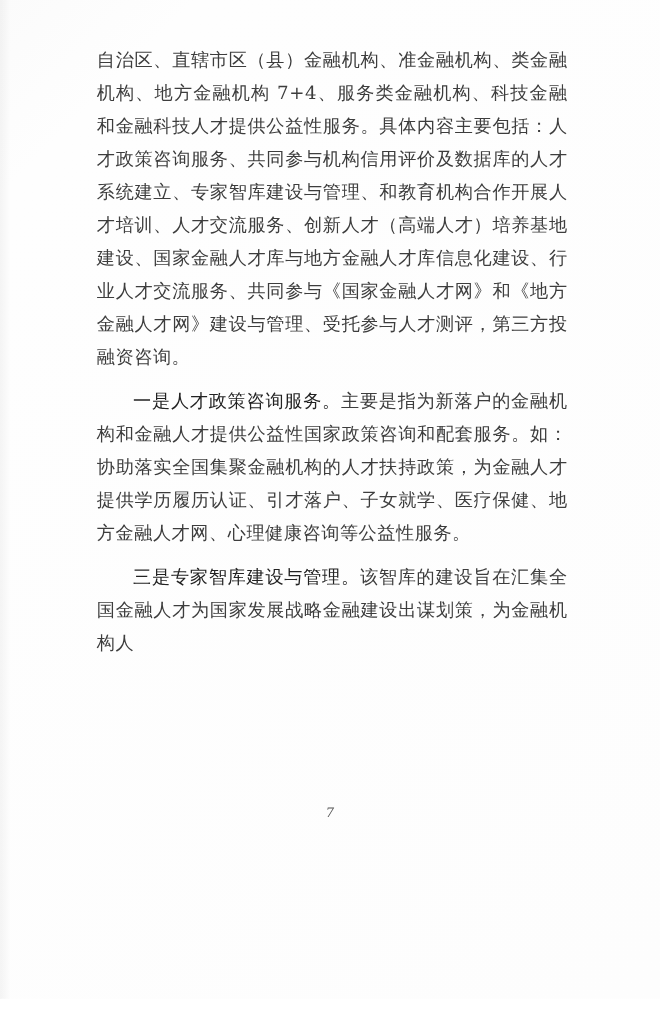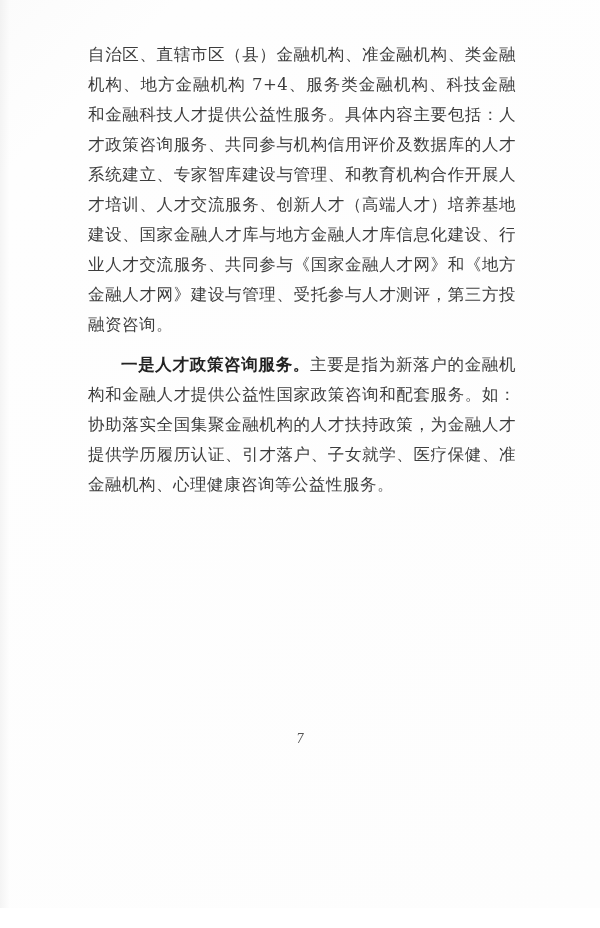--- a/index.html
+++ b/index.html
@@ -47,7 +47,7 @@
     text-indent: 2em;
   }
   .lead {
-    font-weight: bold;
+    font-weight: normal;
     color: #222222;
   }
   .body-text {

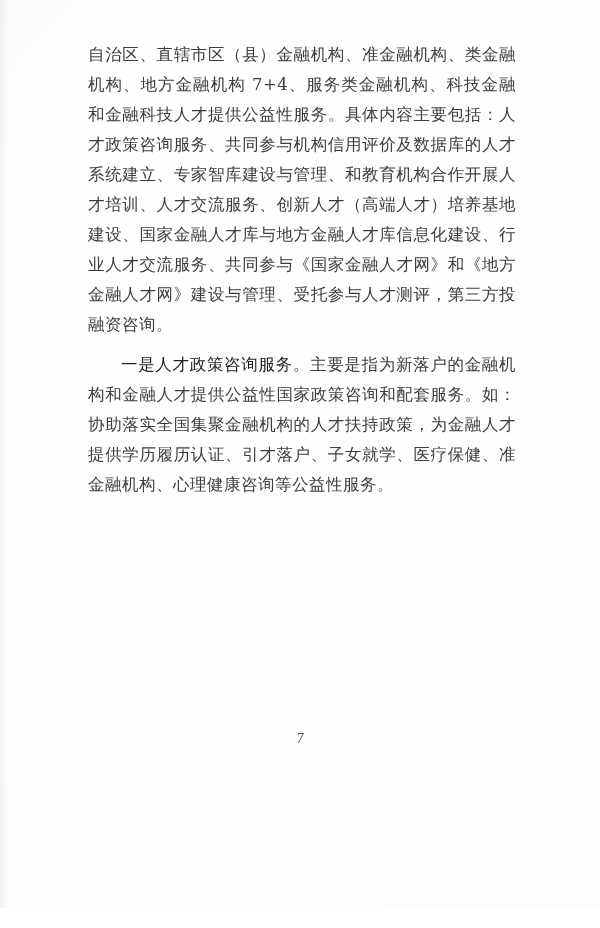--- a/index.html
+++ b/index.html
@@ -74,7 +74,7 @@
 
     <p class="para"><span class="body-text">自治区、直辖市区（县）金融机构、准金融机构、类金融机构、地方金融机构 7+4、服务类金融机构、科技金融和金融科技人才提供公益性服务。具体内容主要包括：人才政策咨询服务、共同参与机构信用评价及数据库的人才系统建立、专家智库建设与管理、和教育机构合作开展人才培训、人才交流服务、创新人才（高端人才）培养基地建设、国家金融人才库与地方金融人才库信息化建设、行业人才交流服务、共同参与《国家金融人才网》和《地方金融人才网》建设与管理、受托参与人才测评，第三方投融资咨询。</span></p>
 
-    <p class="para indented"><span class="lead">一是人才政策咨询服务。</span><span class="body-text">主要是指为新落户的金融机构和金融人才提供公益性国家政策咨询和配套服务。如：协助落实全国集聚金融机构的人才扶持政策，为金融人才提供学历履历认证、引才落户、子女就学、医疗保健、准金融机构、心理健康咨询等公益性服务。</span></p>
+    <p class="para indented"><span class="lead">一是人才政策咨询服务。</span><span class="body-text">主要是指为新落户的金融机构和金融人才提供公益性国家政策咨询和配套服务。如：协助落实全国集聚金融机构的人才扶持政策，为金融人才提供学历履历认证、引才落户、子女就学、医疗保健、地方金融人才网、心理健康咨询等公益性服务。</span></p>
 
 
 

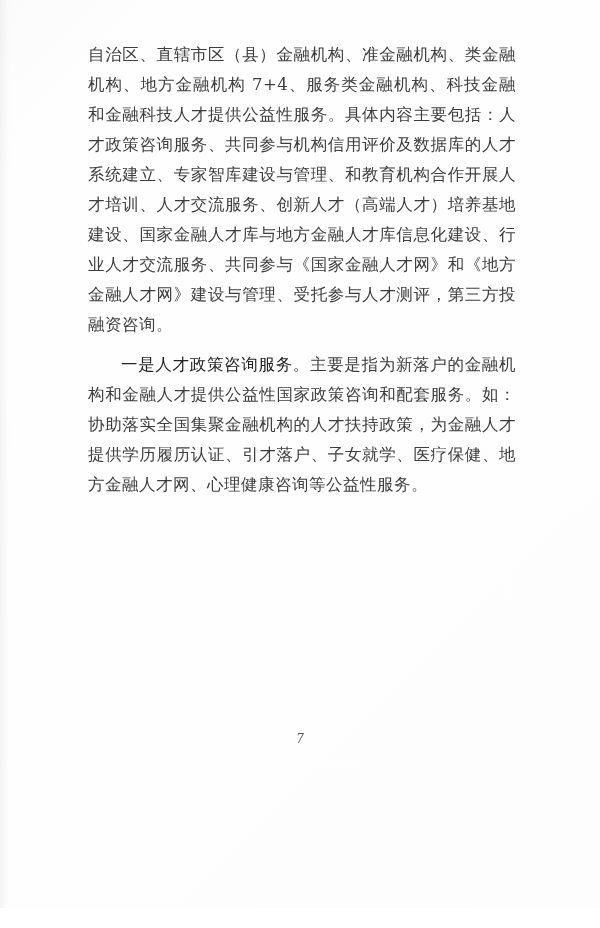--- a/index.html
+++ b/index.html
@@ -77,6 +77,7 @@
     <p class="para indented"><span class="lead">一是人才政策咨询服务。</span><span class="body-text">主要是指为新落户的金融机构和金融人才提供公益性国家政策咨询和配套服务。如：协助落实全国集聚金融机构的人才扶持政策，为金融人才提供学历履历认证、引才落户、子女就学、医疗保健、地方金融人才网、心理健康咨询等公益性服务。</span></p>
 
 
+    <p class="para indented"><span class="lead">三是专家智库建设与管理。</span><span class="body-text">该智库的建设旨在汇集全国金融人才为国家发展战略金融建设出谋划策，为金融机构人</span></p>
 
   </div>
 

